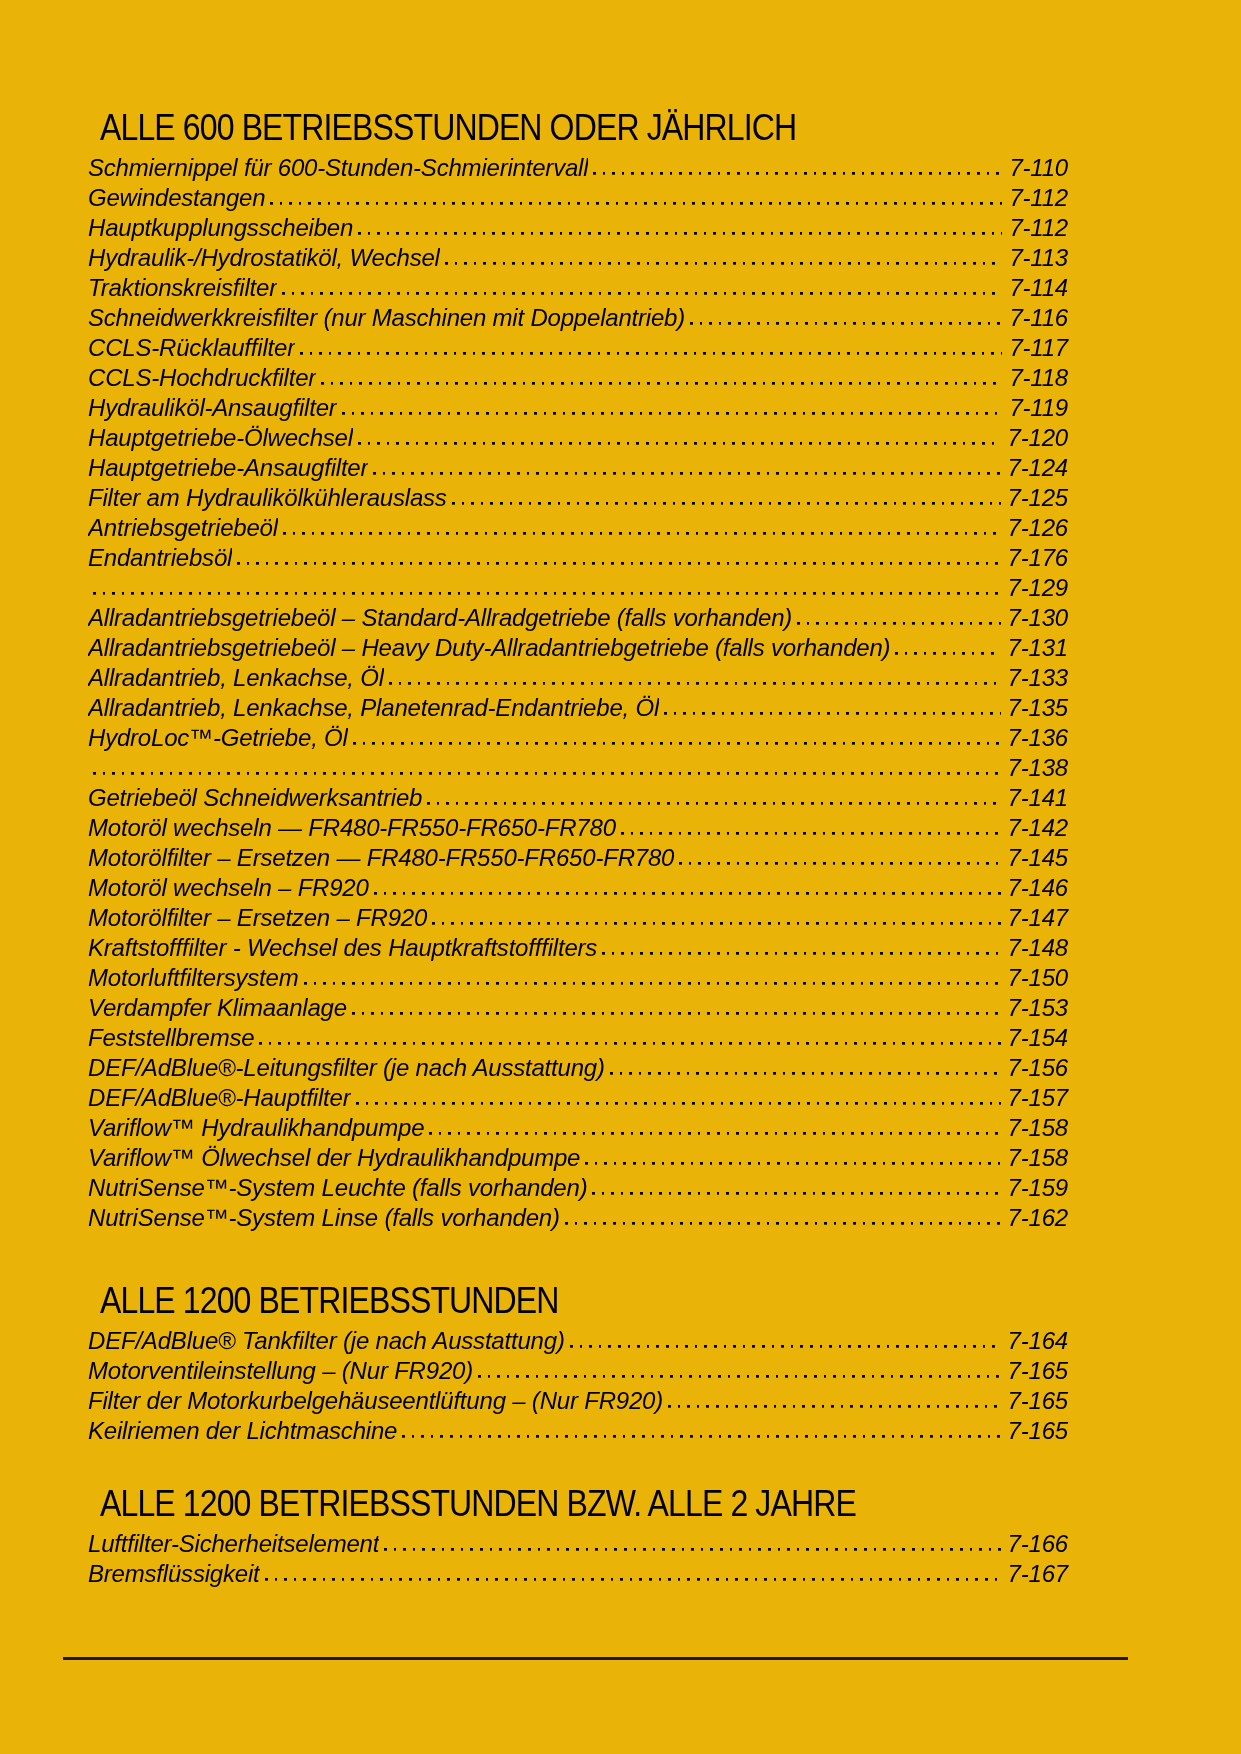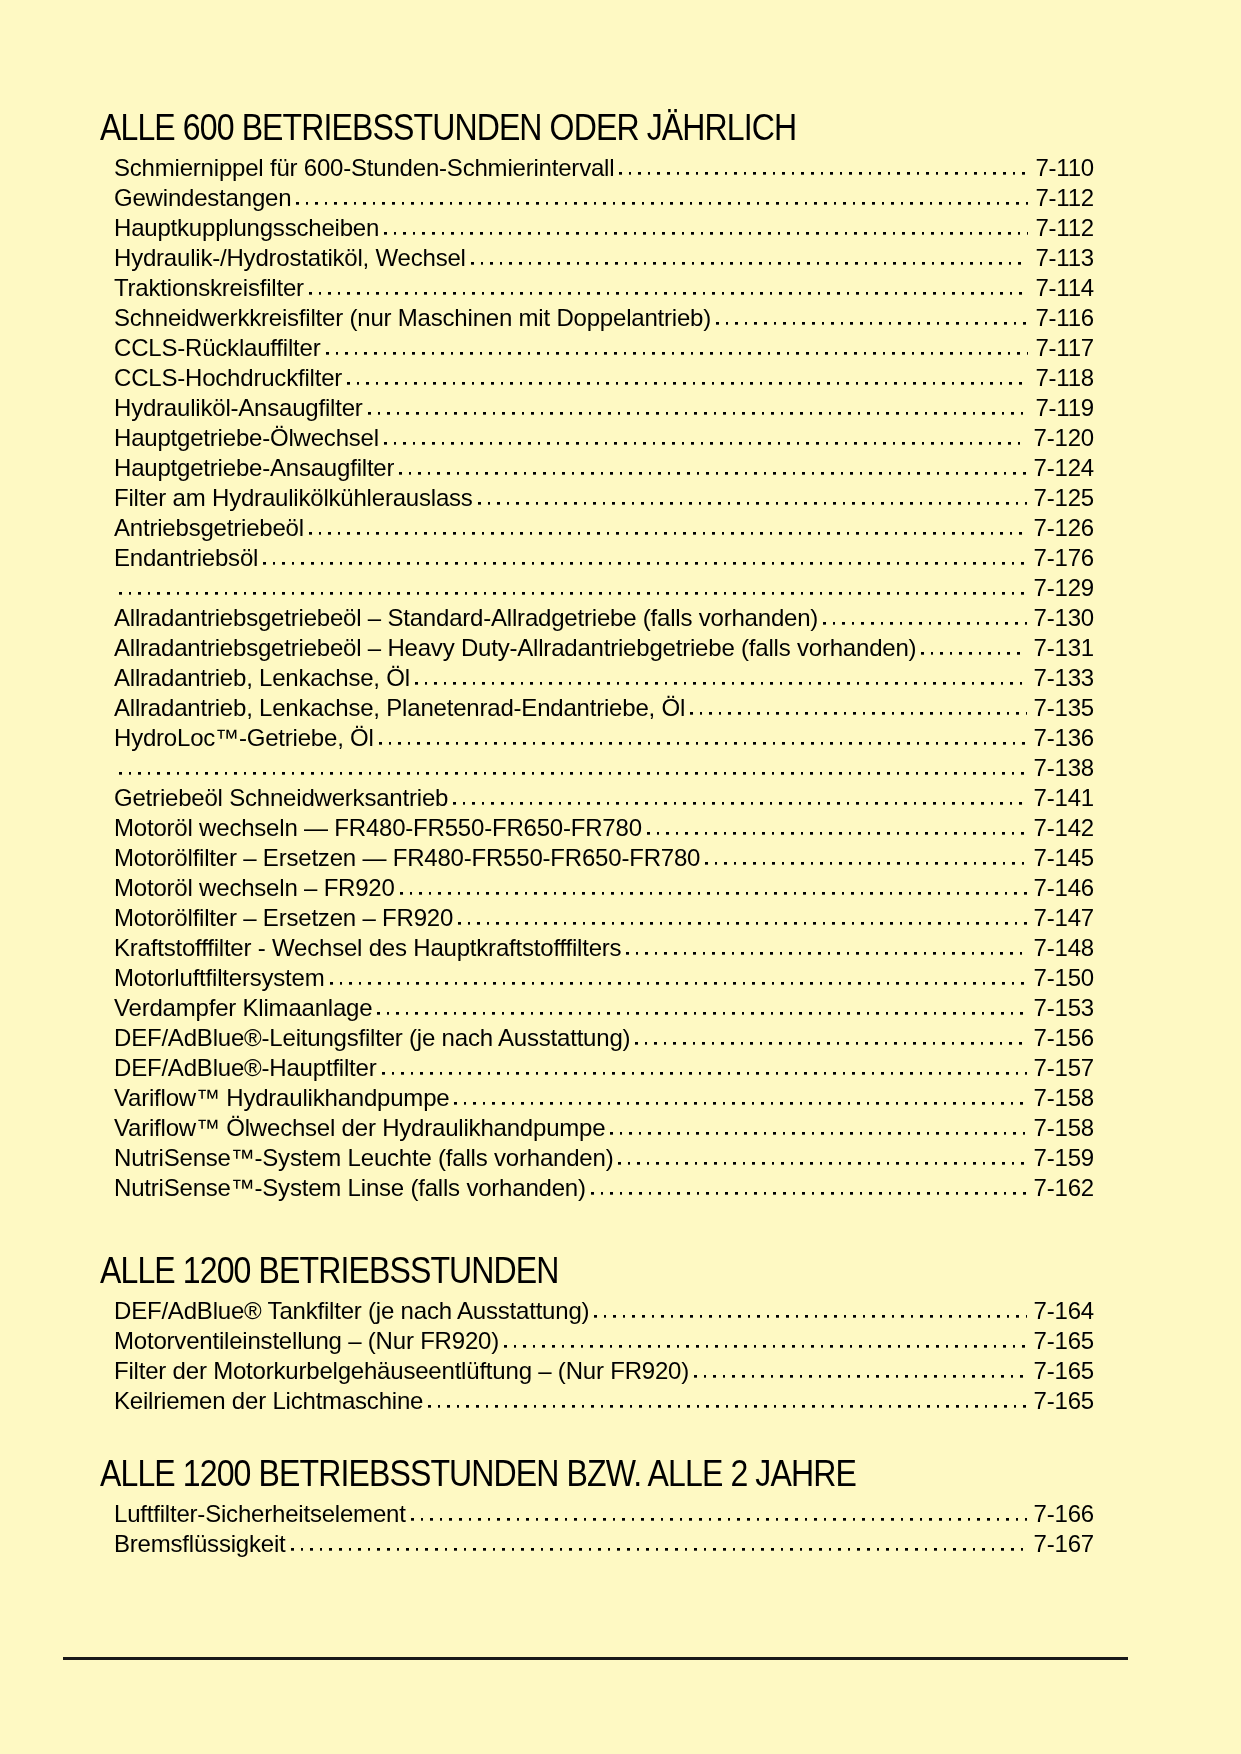--- a/index.html
+++ b/index.html
@@ -7,7 +7,7 @@
     position: relative;
     width: 1241px;
     height: 1754px;
-    background: #fef9c3;
+    background: #eab308;
     color: #000;
     font-family: "Liberation Sans", "DejaVu Sans", sans-serif;
     overflow: hidden;

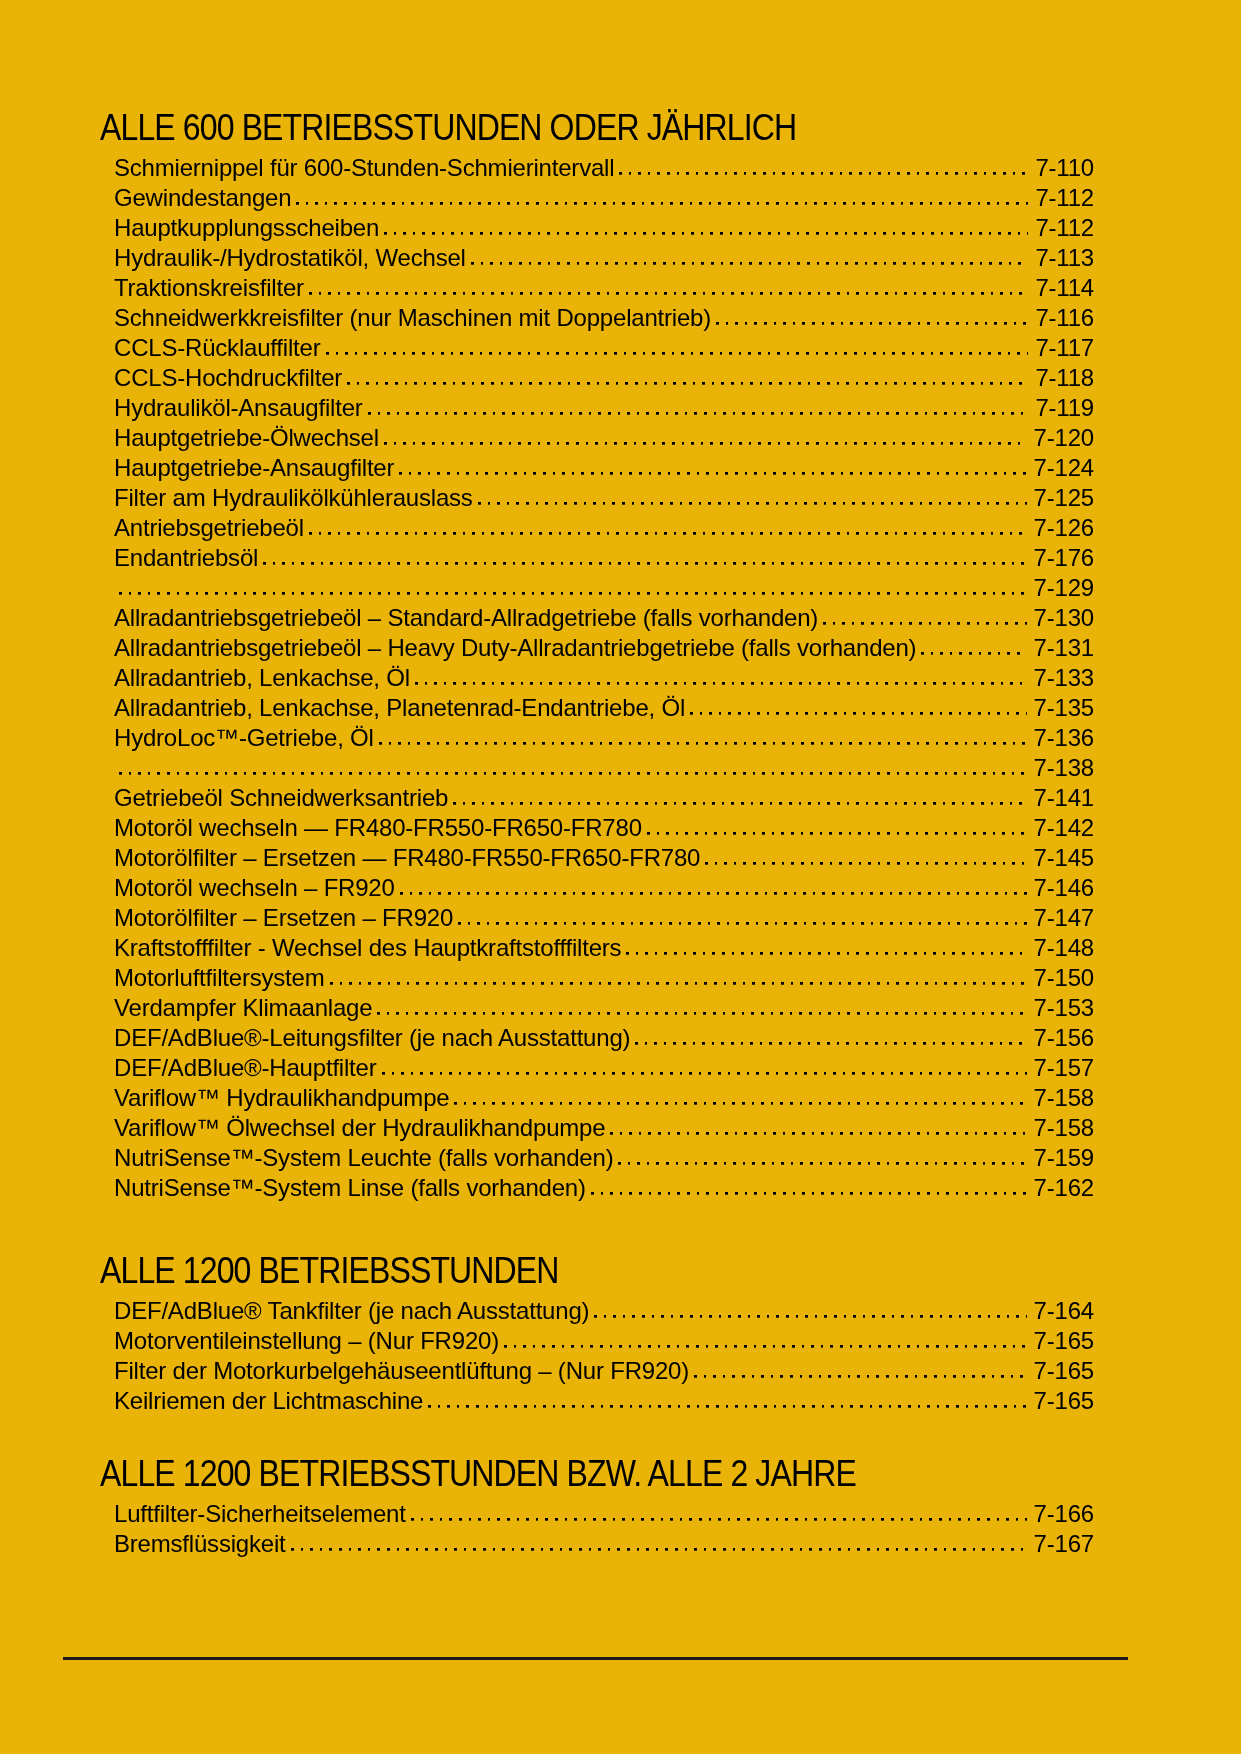--- a/index.html
+++ b/index.html
@@ -27,7 +27,7 @@
   .toc-section + .toc-section { margin-top: 48px; }
   .toc-section:last-of-type { margin-top: 38px; }
 
-  .entries { margin-left: 114px; width: 980px; }
+  .entries { margin-left: 88px; width: 980px; font-style: italic; }
 
   .toc-row {
     display: flex;

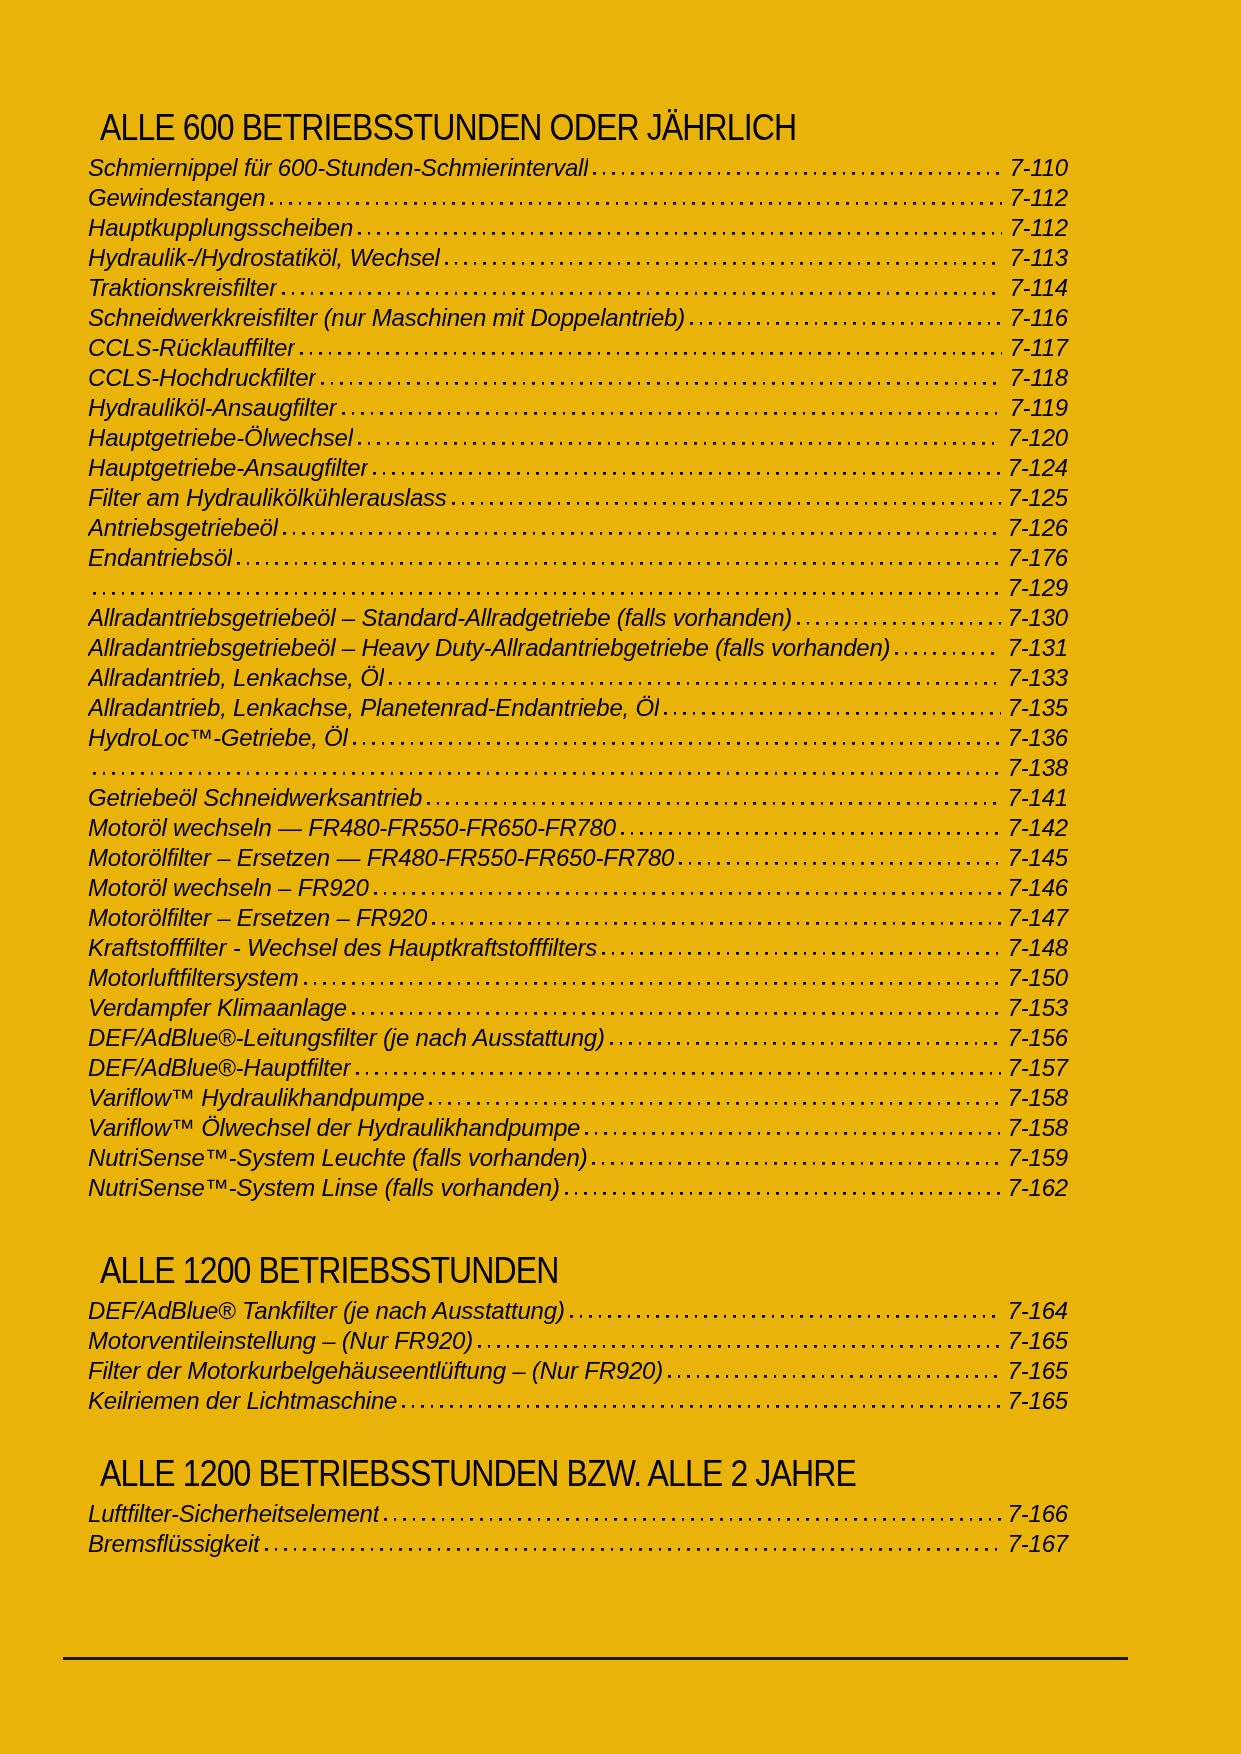--- a/index.html
+++ b/index.html
@@ -247,6 +247,11 @@
     <span class="pagenum">7-153</span>
   </div>
 
+  <div class="toc-row">
+    <span class="title">Feststellbremse</span>
+    <span class="leader"></span>
+    <span class="pagenum">7-154</span>
+  </div>
 
   <div class="toc-row">
     <span class="title">DEF/AdBlue®-Leitungsfilter (je nach Ausstattung)</span>

